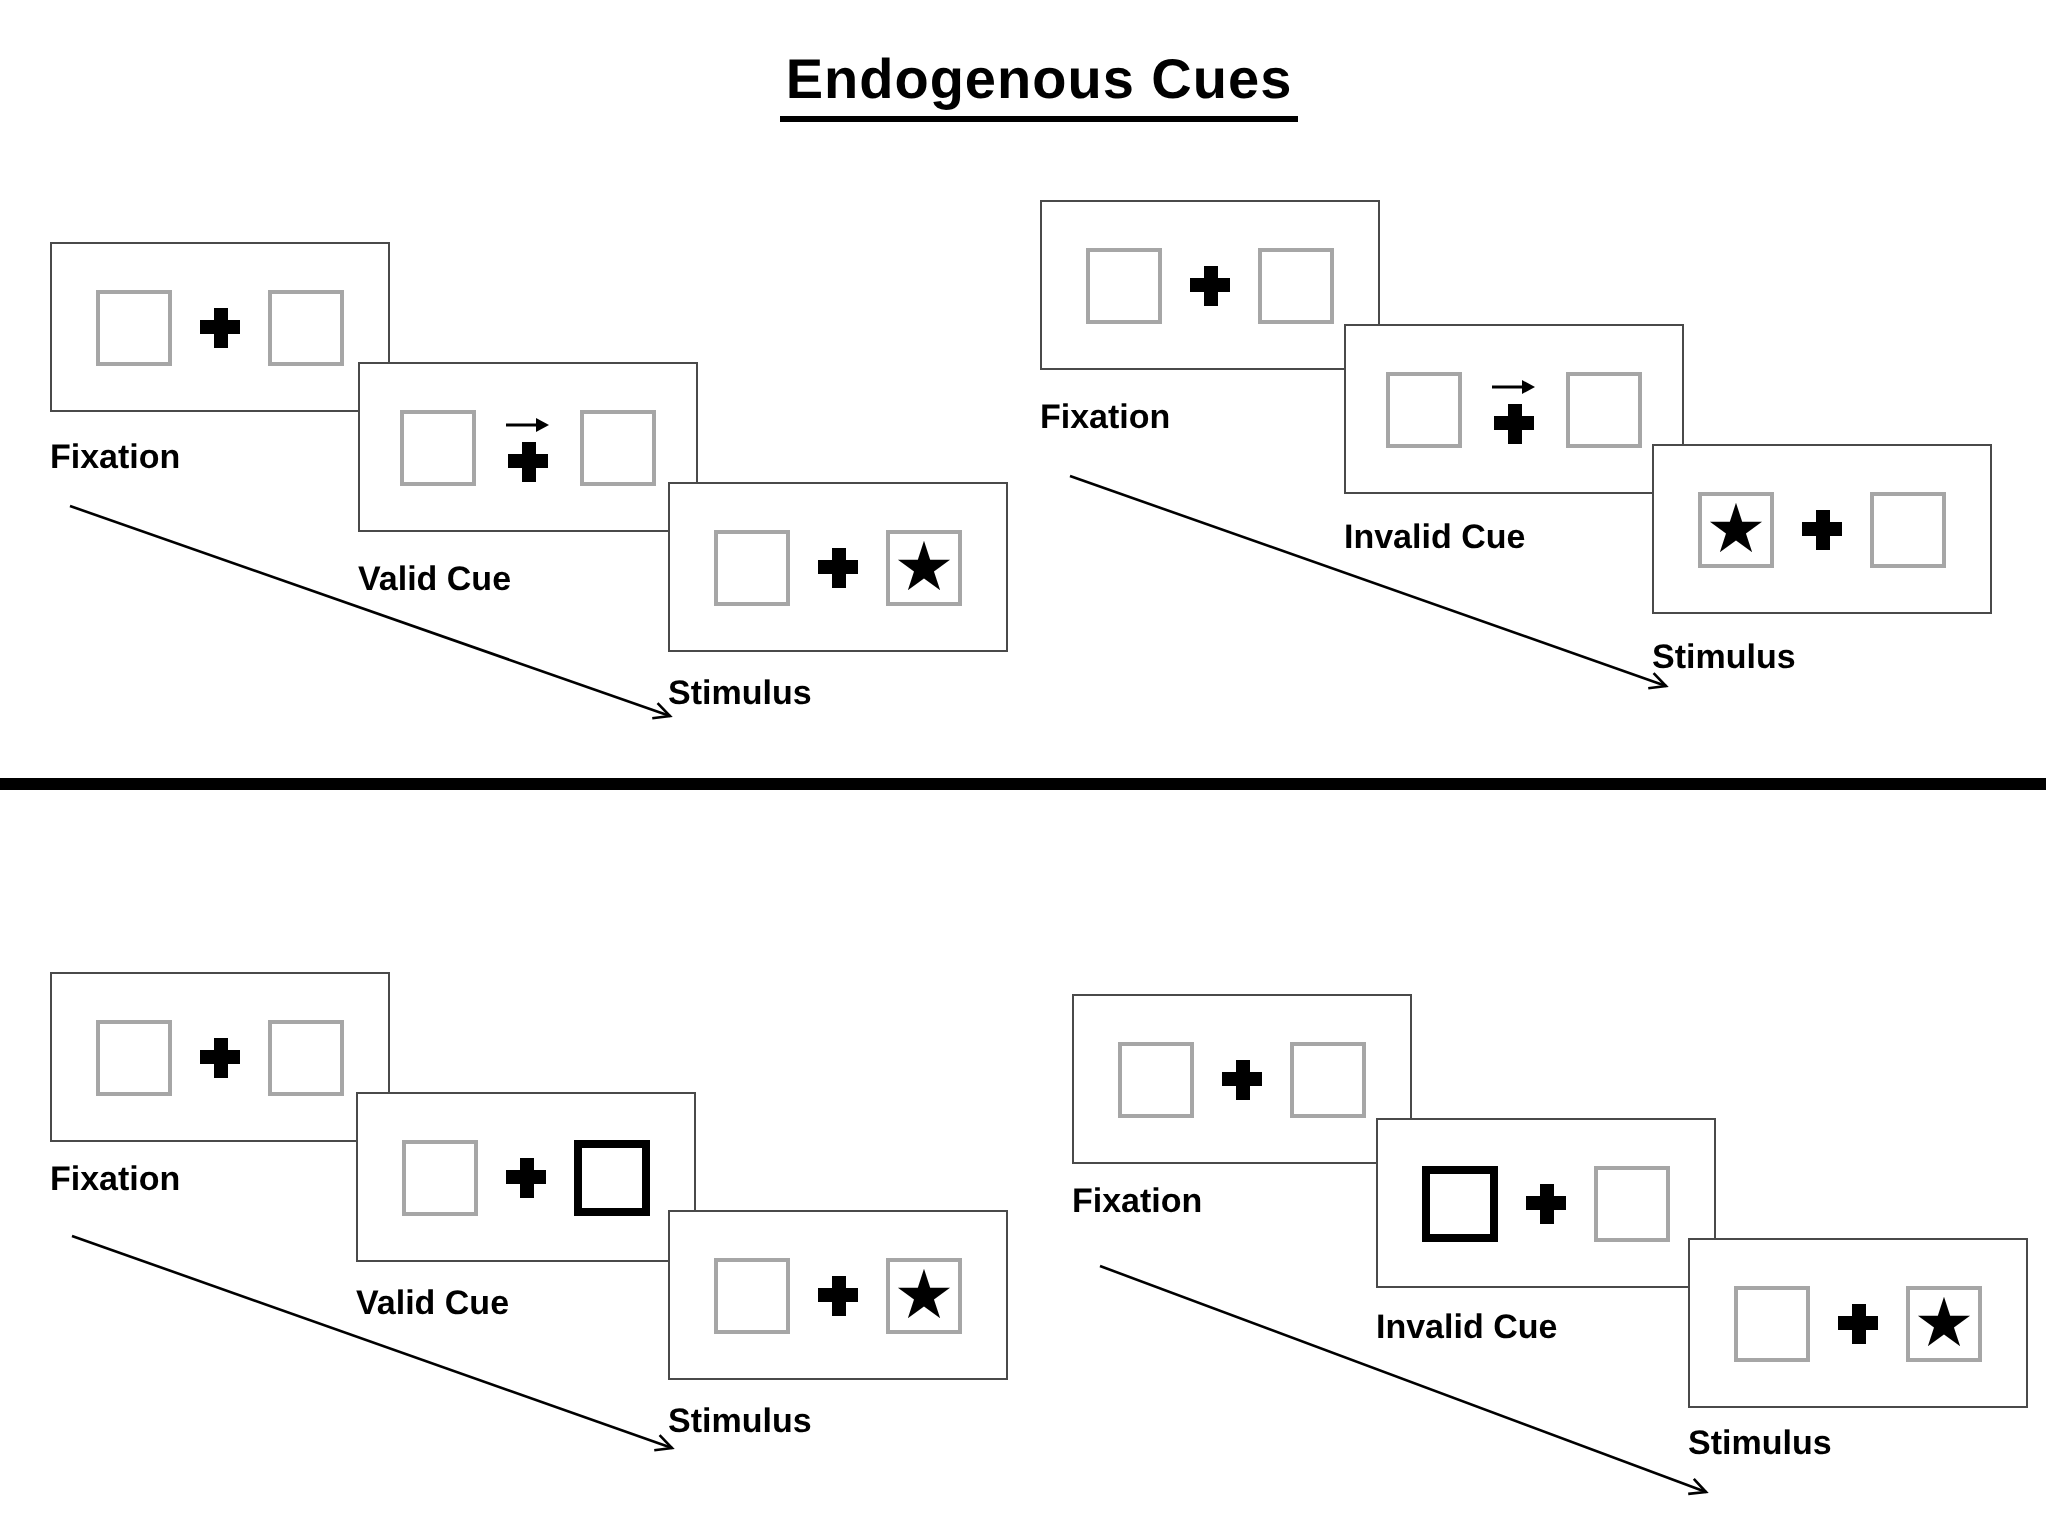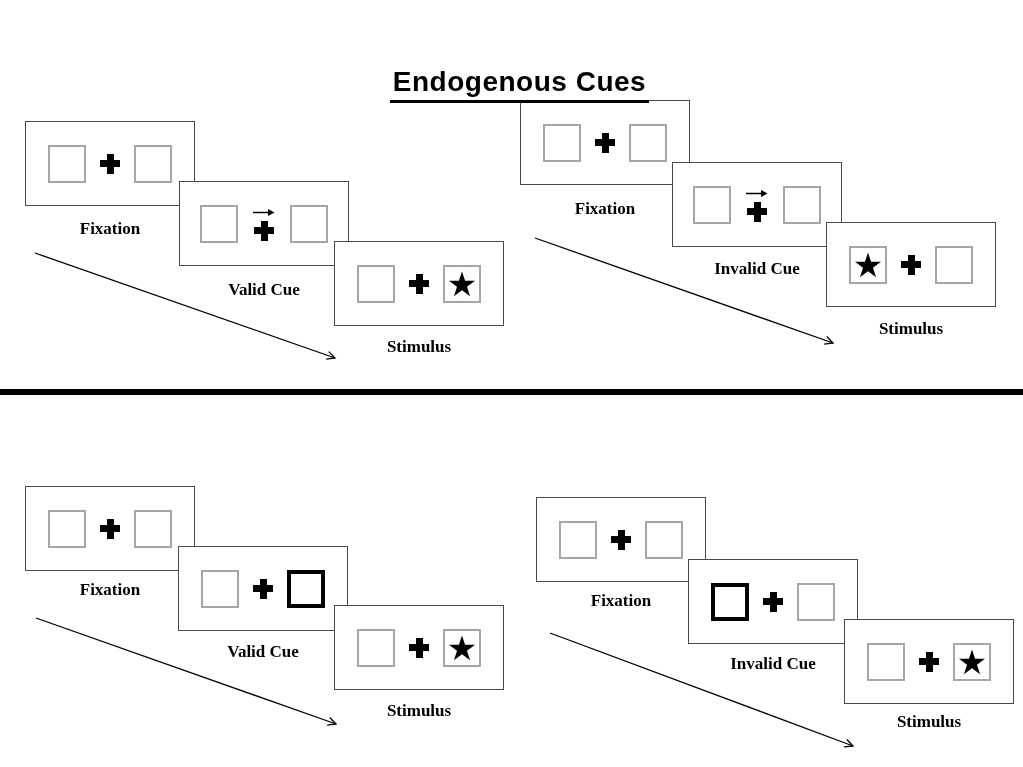--- a/index.html
+++ b/index.html
@@ -13,7 +13,7 @@
     font-weight:bold; font-size:28px; z-index:2; letter-spacing:0.5px;
   }
   .title-text { display:inline-block; border-bottom:3px solid #000; padding:0 3px 2px 3px; }
-  .shift8  { transform:translateX(8px);margin-top:42px; }
+  .shift8  { transform:translateX(8px); }
   .shift14 { transform:translateX(14px); }
   .divider { position:absolute; left:0; top:389px; width:100%; height:6px; background:#000; z-index:2; }
   .panel {

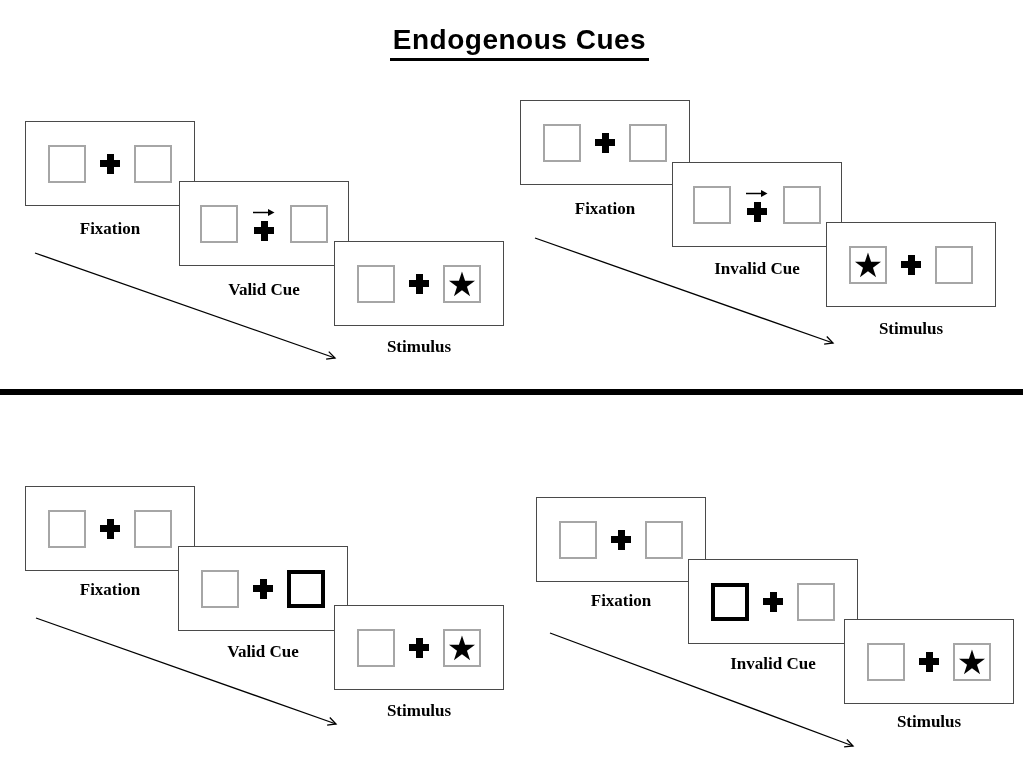--- a/index.html
+++ b/index.html
@@ -33,8 +33,8 @@
   .cue-arrow { display:block; }
   .star { font-size:34px; line-height:30px; color:#000; display:block; }
   .plabel {
-    position:absolute; width:170px; text-align:center; z-index:1;
-    font-weight:bold; font-size:17px; line-height:19px;font-family:Liberation Serif, serif;
+    position:absolute; width:170px; z-index:1;
+    font-weight:bold; font-size:17px; line-height:19px;
   }
 </style>
 </head>

